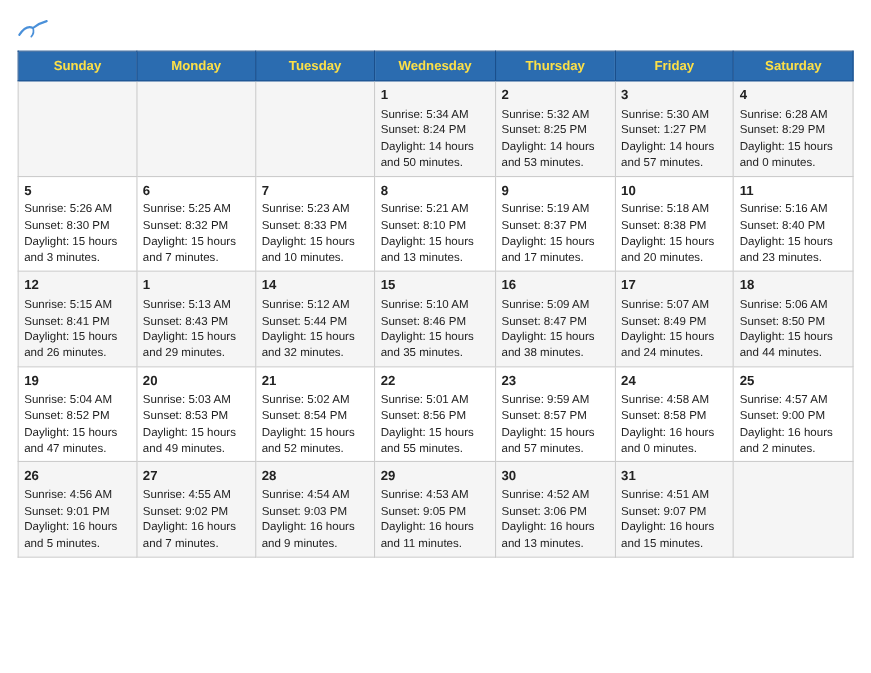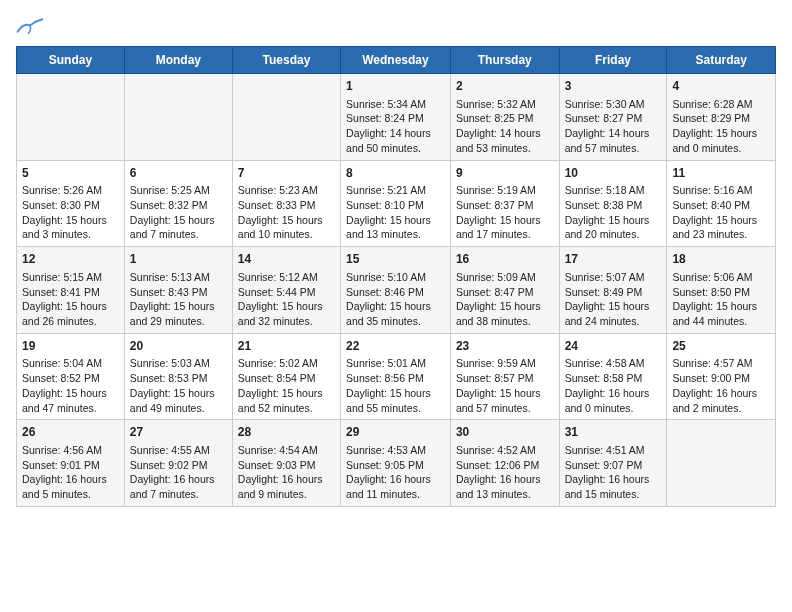--- a/index.html
+++ b/index.html
@@ -54,7 +54,7 @@
     }
     thead tr th {
       background-color: #2b6cb0;
-      color: #ffffff;
+      color: #fde047;
       text-align: center;
       padding: 6px 4px;
       font-size: 12px;

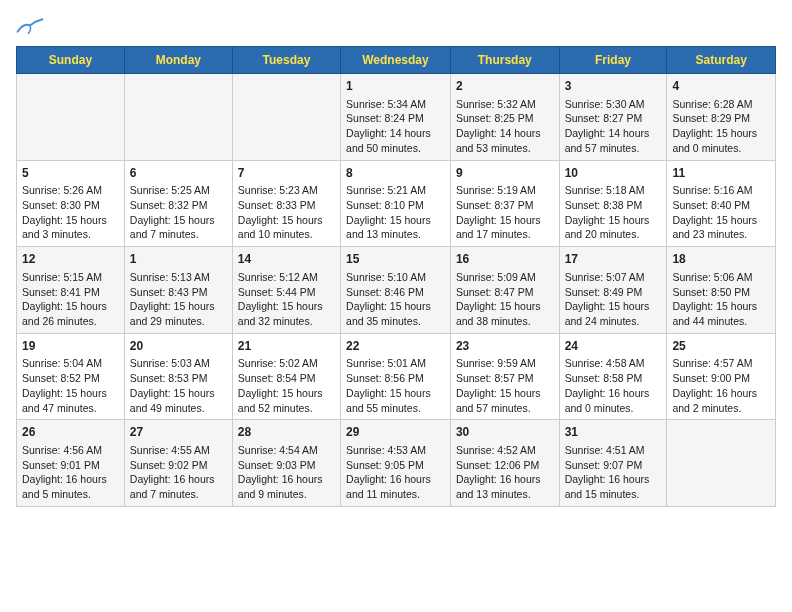--- a/index.html
+++ b/index.html
@@ -147,7 +147,7 @@
         <td>
           <span class="day-num">3</span>
           <div class="day-info">Sunrise: 5:30 AM</div>
-          <div class="day-info">Sunset: 8:27 PM</div>
+          <div class="day-info">Sunset: 1:27 PM</div>
           <div class="day-info">Daylight: 14 hours</div>
           <div class="day-info">and 57 minutes.</div>
         </td>

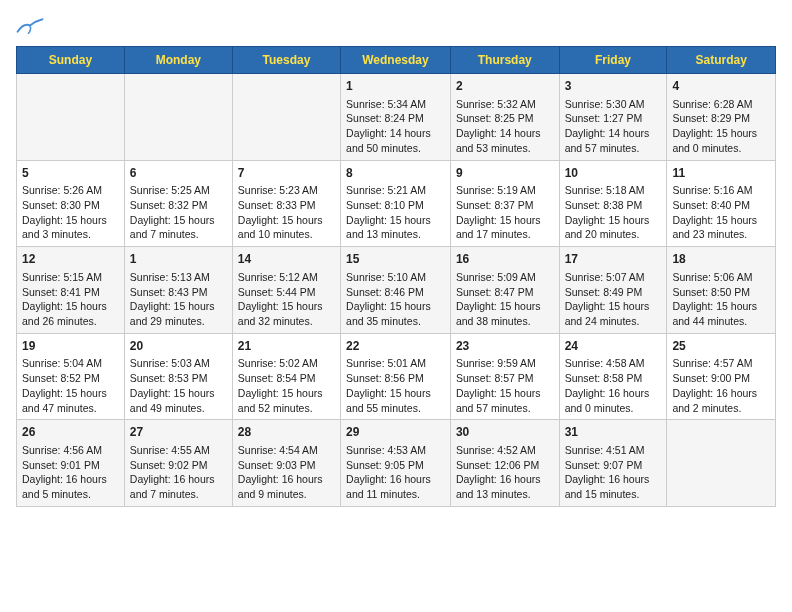--- a/index.html
+++ b/index.html
@@ -344,7 +344,7 @@
         <td>
           <span class="day-num">30</span>
           <div class="day-info">Sunrise: 4:52 AM</div>
-          <div class="day-info">Sunset: 12:06 PM</div>
+          <div class="day-info">Sunset: 3:06 PM</div>
           <div class="day-info">Daylight: 16 hours</div>
           <div class="day-info">and 13 minutes.</div>
         </td>

